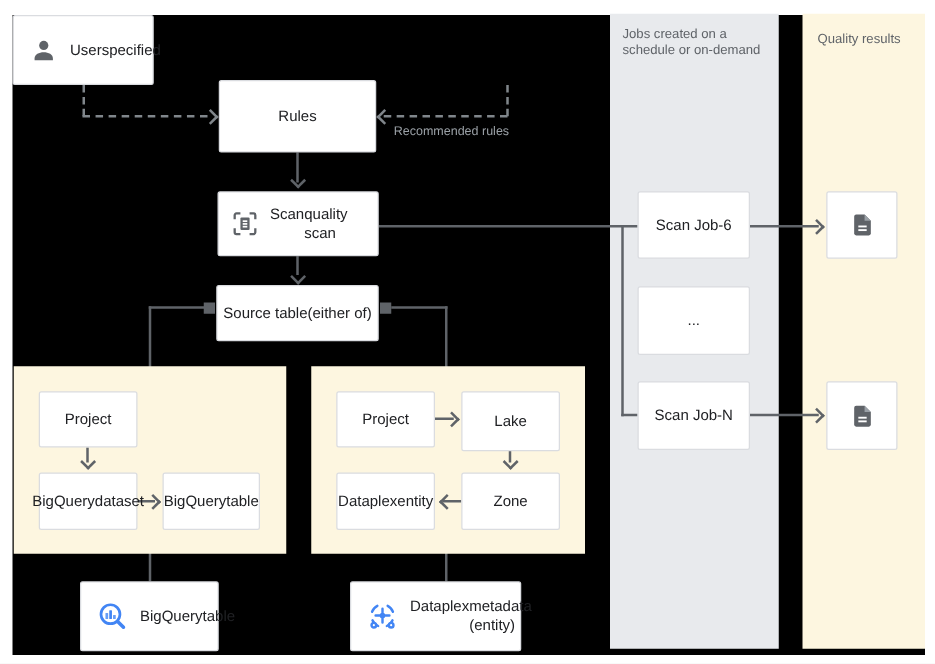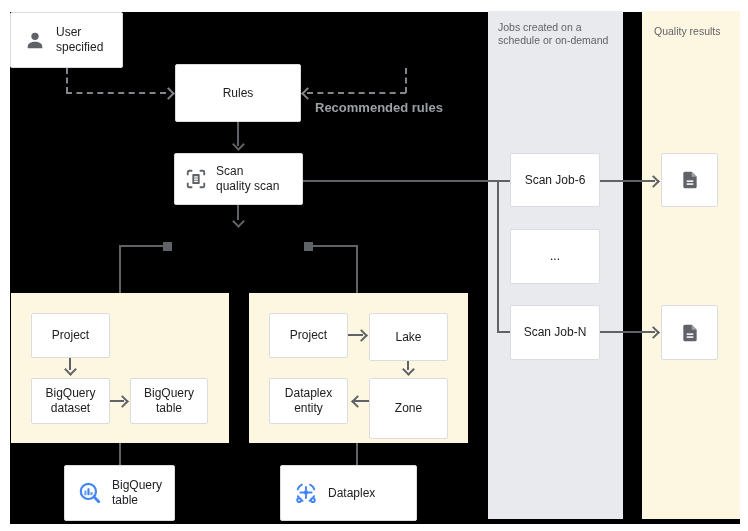--- a/index.html
+++ b/index.html
@@ -20,7 +20,7 @@
     font-size:12px;color:#202124;line-height:15px;
   }
   .box.center{justify-content:center;text-align:center;}
-  .box .txt{display:flex;flex-direction:column;}
+  .box .txt{display:flex;flex-direction:row;}
   .iconbox{display:flex;align-items:center;justify-content:center;flex:0 0 auto;}
   .line{position:absolute;background:#5f6368;}
   .dash-v{position:absolute;width:0;border-left:2px dashed #80868b;}

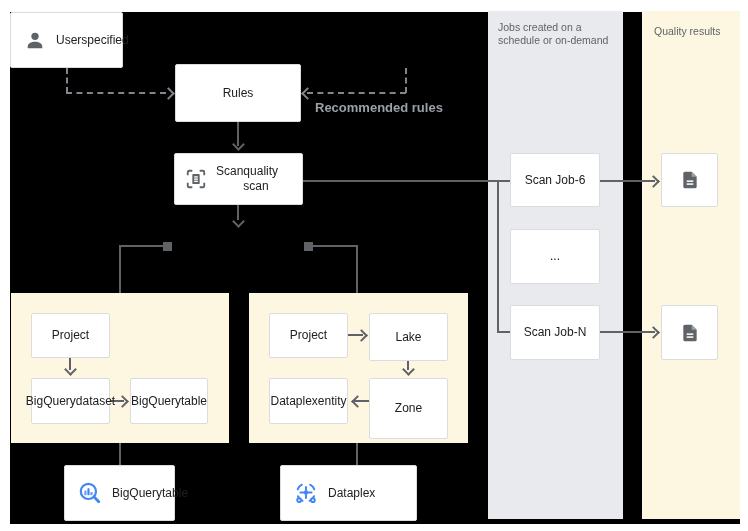--- a/index.html
+++ b/index.html
@@ -33,7 +33,7 @@
   .chev.dashcol{border-color:#80868b;}
   .port{position:absolute;width:9px;height:9px;background:#5f6368;}
   .colhead{position:absolute;font-size:10.5px;line-height:13px;color:#5f6368;}
-  .mutedlbl{position:absolute;font-size:13px;color:#9aa0a6;font-weight:bold;}
+  .mutedlbl{position:absolute;font-size:10px;color:#9aa0a6;}
   svg{display:block;}
 </style>
 </head>

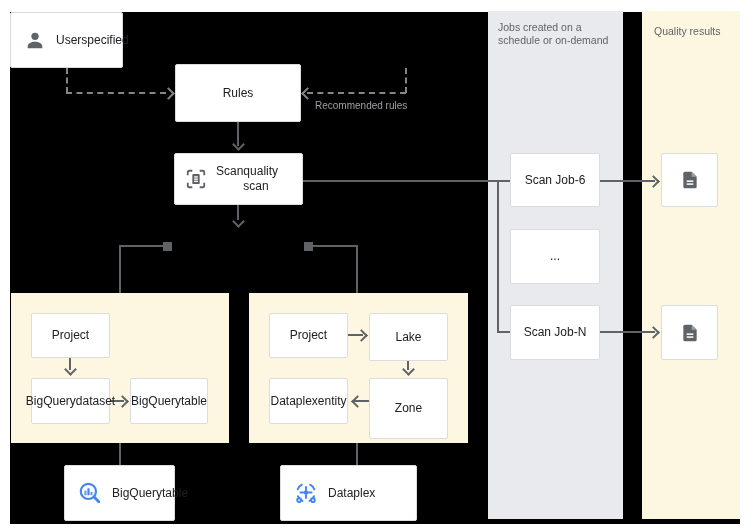--- a/index.html
+++ b/index.html
@@ -131,6 +131,12 @@
     </span>
   </div>
 
+  <div class="box center" style="left:173px;top:228px;width:130px;height:45px">
+    <span class="txt">
+      <span>Source table</span>
+      <span>(either of)</span>
+    </span>
+  </div>
   <div class="port" style="left:163px;top:242px"></div>
   <div class="port" style="left:304px;top:242px"></div>
 

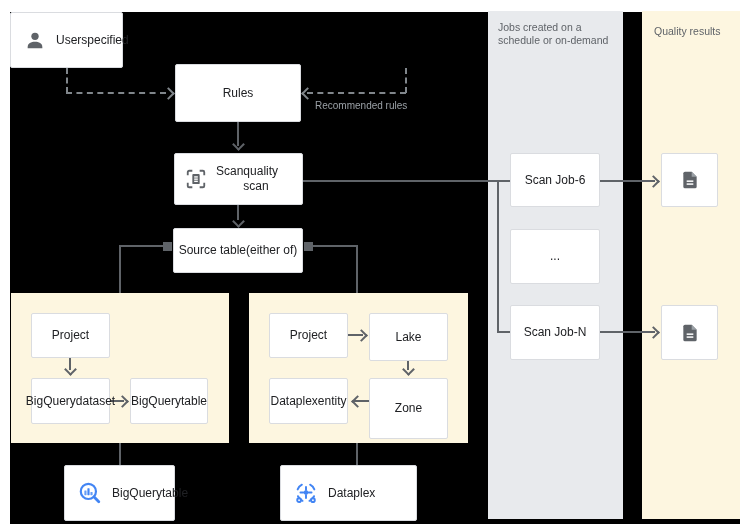--- a/index.html
+++ b/index.html
@@ -168,7 +168,7 @@
       <span>entity</span>
     </span>
   </div>
-  <div class="box center" style="left:369px;top:378px;width:79px;height:61px">
+  <div class="box center" style="left:369px;top:378px;width:79px;height:46px">
     <span>Zone</span>
   </div>
 

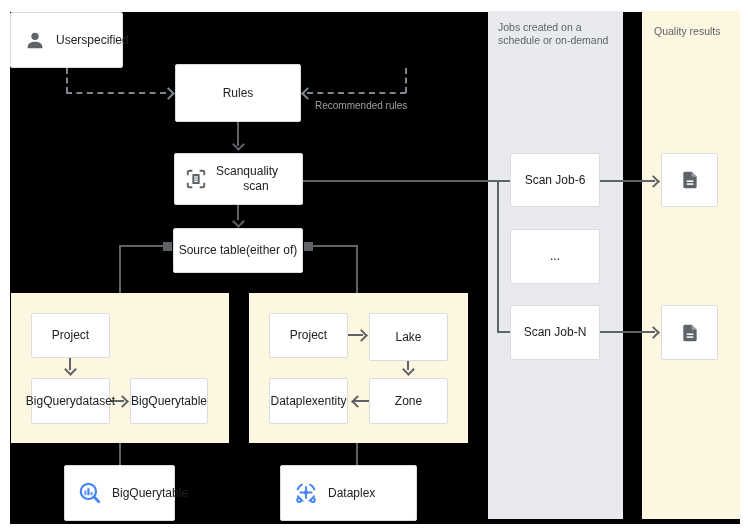--- a/index.html
+++ b/index.html
@@ -200,6 +200,7 @@
     </span>
     <span class="txt">
       <span>Dataplex</span>
+      <span>metadata (entity)</span>
     </span>
   </div>
 

